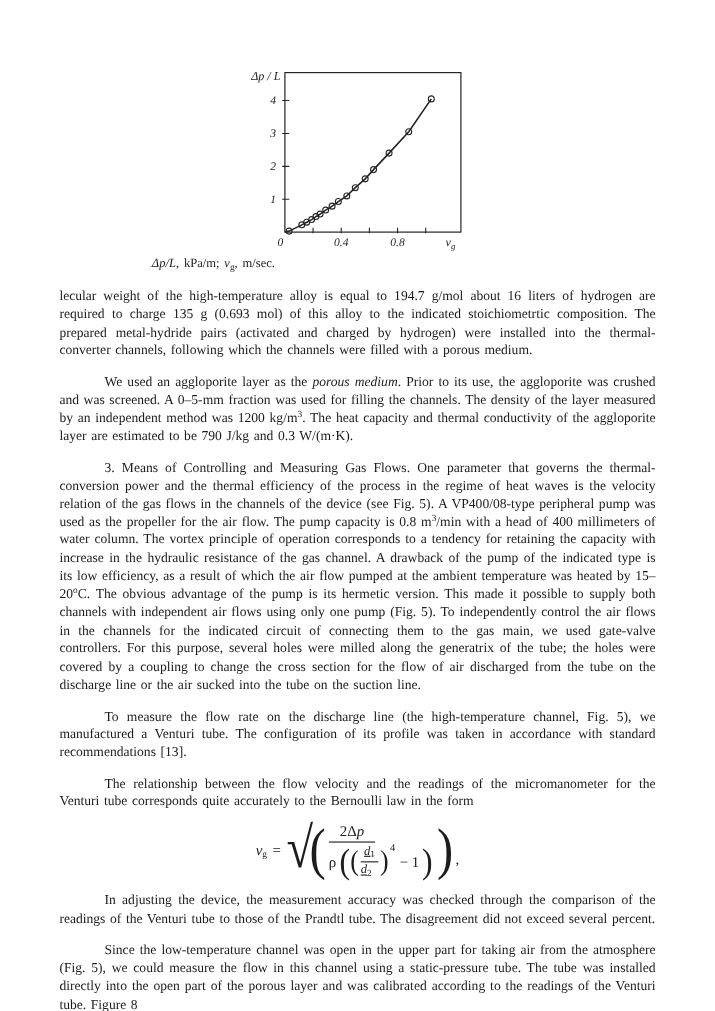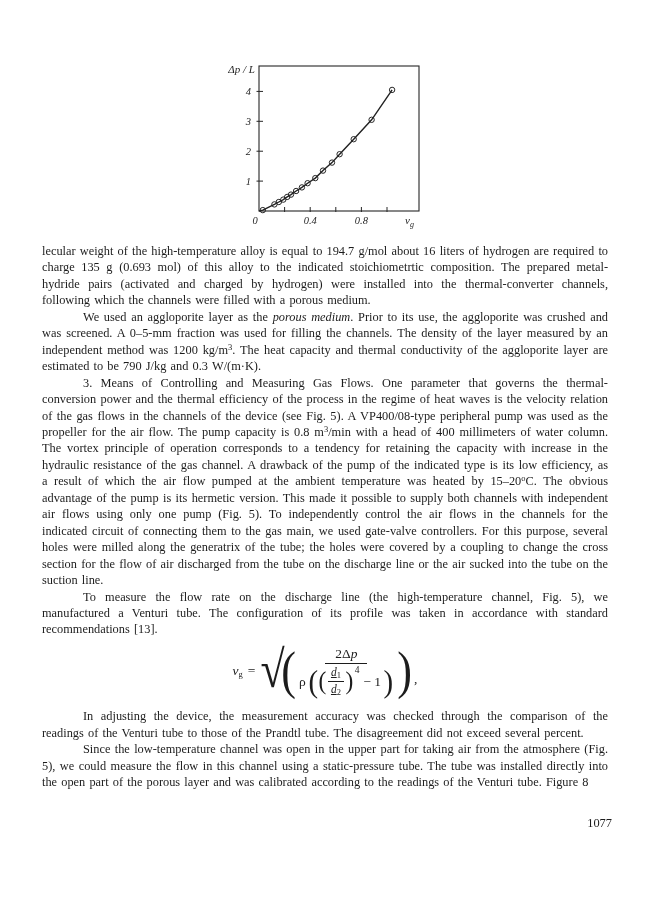--- a/index.html
+++ b/index.html
@@ -119,6 +119,7 @@
         </svg>
     </div>
     <div class="caption">
+      <div><i>Δp/L</i><span>, kPa/m; </span><i>v</i><span class="sb">g</span><span>, m/sec.</span></div>
     </div>
   </div>
 

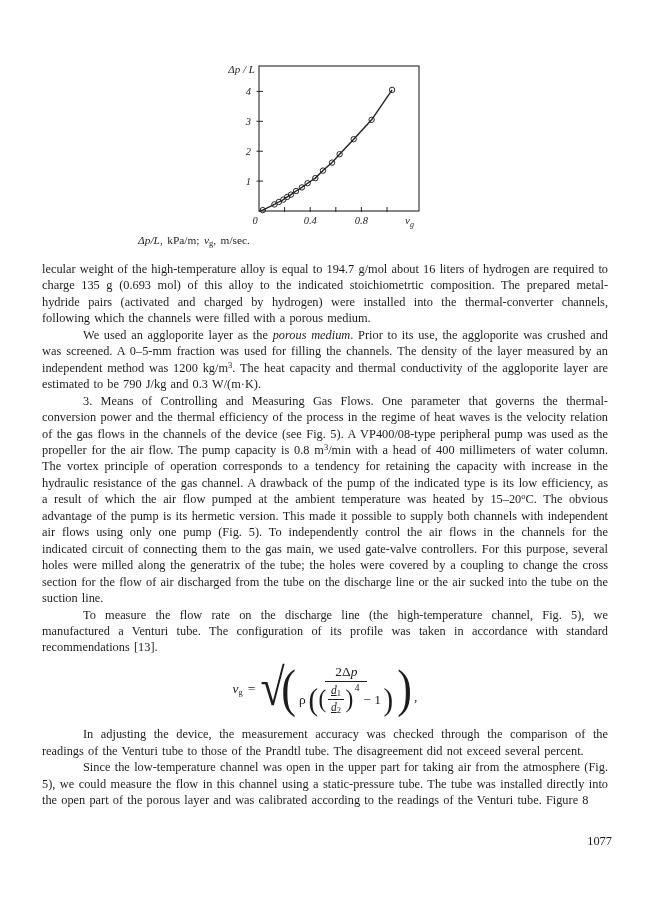--- a/index.html
+++ b/index.html
@@ -27,7 +27,7 @@
     font-size:12.35px;line-height:16.45px;text-align:justify;
     word-spacing:1.1px;
   }
-  .para{margin:0;}
+  .para{margin:12px;}
   .para.indent{text-indent:41px;}
   .para b{font-weight:normal;}
   .para i{}

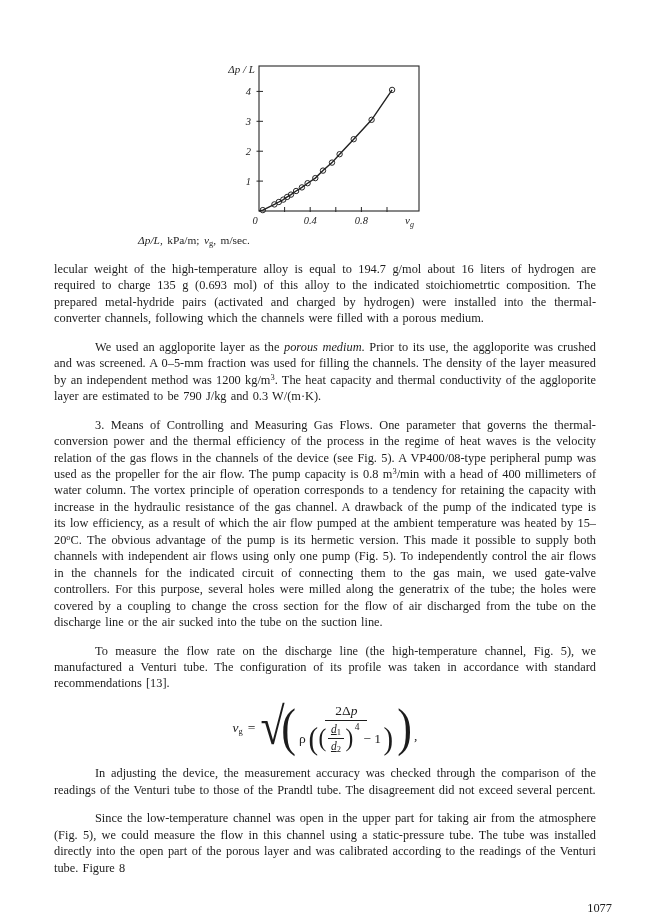--- a/index.html
+++ b/index.html
@@ -128,6 +128,7 @@
       <p class="para indent"><span>We used an aggloporite layer as the </span><i>porous medium</i><span>. Prior to its use, the aggloporite was crushed and was screened. A 0–5-mm fraction was used for filling the channels. The density of the layer measured by an independent method was 1200 kg/m</span><span class="sp">3</span><span>. The heat capacity and thermal conductivity of the aggloporite layer are estimated to be 790 J/kg and 0.3 W/(m·K).</span></p>
       <p class="para indent"><b>3. Means of Controlling and Measuring Gas Flows.</b><span> One parameter that governs the thermal-conversion power and the thermal efficiency of the process in the regime of heat waves is the velocity relation of the gas flows in the channels of the device (see Fig. 5). A VP400/08-type peripheral pump was used as the propeller for the air flow. The pump capacity is 0.8 m</span><span class="sp">3</span><span>/min with a head of 400 millimeters of water column. The vortex principle of operation corresponds to a tendency for retaining the capacity with increase in the hydraulic resistance of the gas channel. A drawback of the pump of the indicated type is its low efficiency, as a result of which the air flow pumped at the ambient temperature was heated by 15–20</span><span class="sp">o</span><span>C. The obvious advantage of the pump is its hermetic version. This made it possible to supply both channels with independent air flows using only one pump (Fig. 5). To independently control the air flows in the channels for the indicated circuit of connecting them to the gas main, we used gate-valve controllers. For this purpose, several holes were milled along the generatrix of the tube; the holes were covered by a coupling to change the cross section for the flow of air discharged from the tube on the discharge line or the air sucked into the tube on the suction line.</span></p>
       <p class="para indent"><span>To measure the flow rate on the discharge line (the high-temperature channel, Fig. 5), we manufactured a Venturi tube. The configuration of its profile was taken in accordance with standard recommendations [13].</span></p>
+      <p class="para indent"><span>The relationship between the flow velocity and the readings of the micromanometer for the Venturi tube corresponds quite accurately to the Bernoulli law in the form</span></p>
     </div>
 
   <div class="formula">

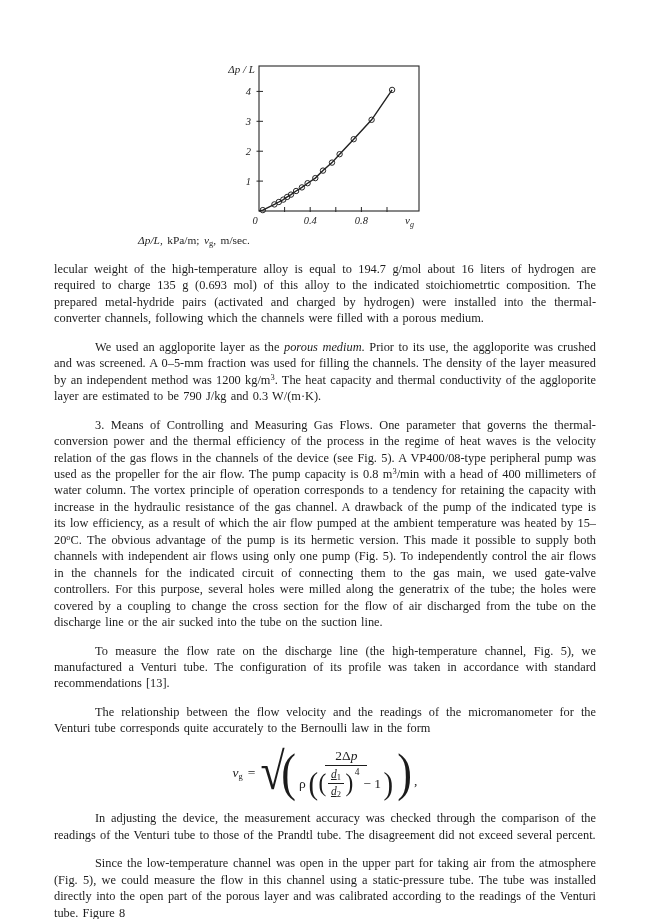--- a/index.html
+++ b/index.html
@@ -50,7 +50,7 @@
   .f-paren.big{font-size:52px;line-height:0;transform:scaleX(0.85);}
   .f-paren.mid{font-size:32px;line-height:0;transform:scaleX(0.9);}
   .f-paren.mid2{font-size:26px;line-height:0;transform:scaleX(0.9);}
-  .frac{display:inline-flex;flex-direction:column;align-items:center;margin:0 2px;}
+  .frac{display:inline-flex;flex-direction:column;align-items:flex-start;margin:0 2px;}
   .frac .num{
     text-align:center;border-bottom:1.1px solid #1c1c1c;
     padding:0 10px 3px 10px;

